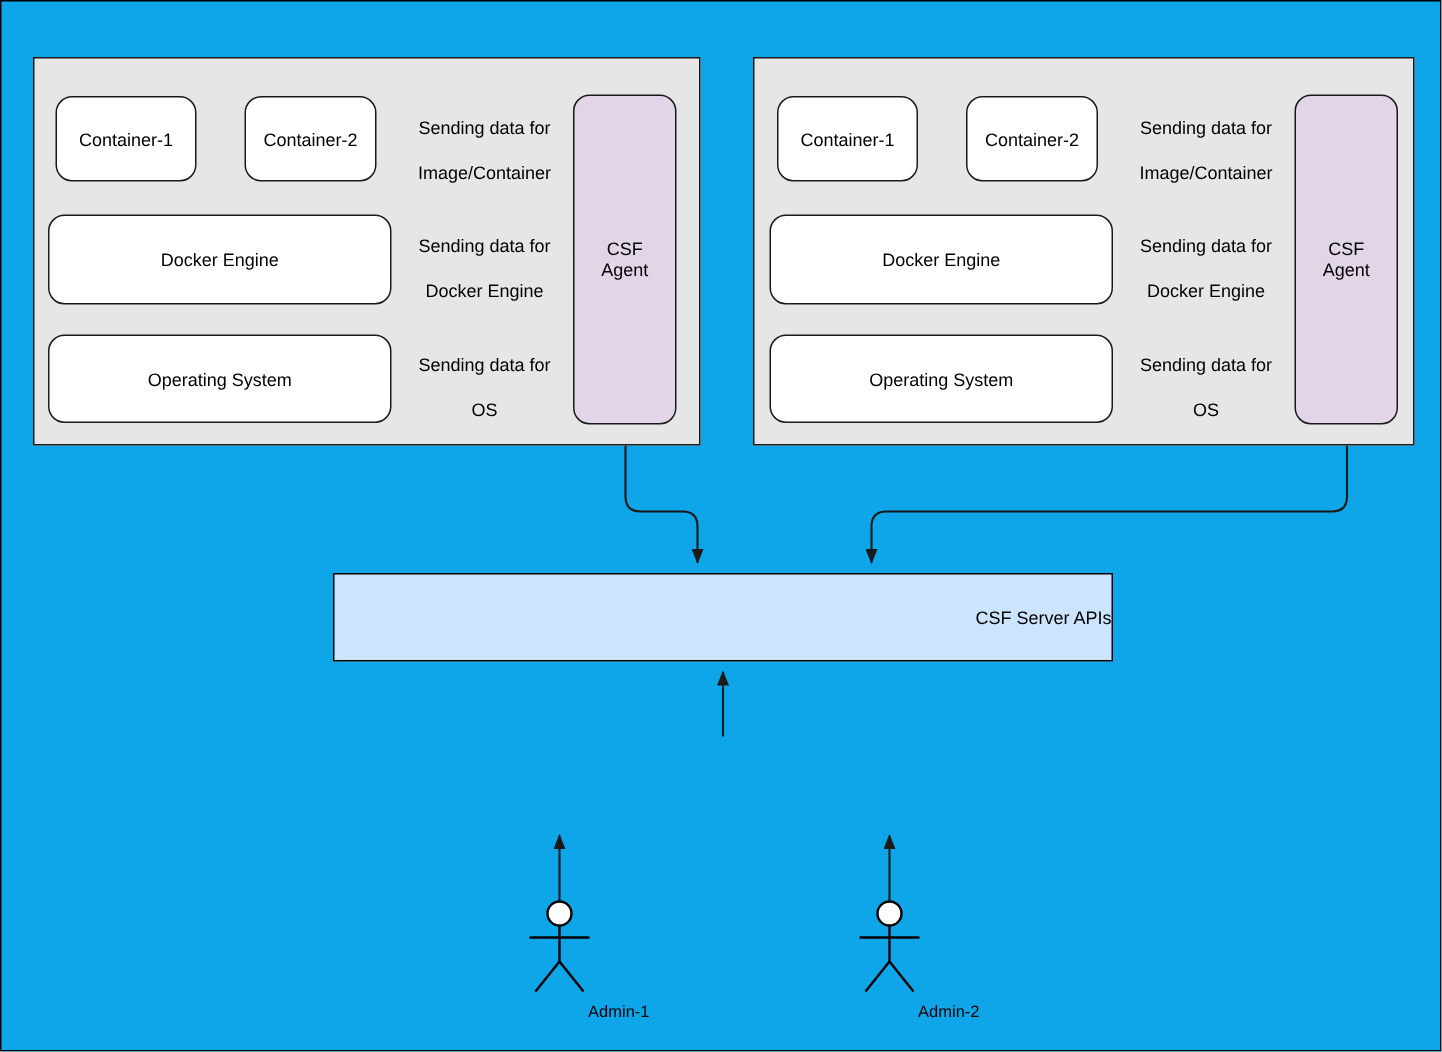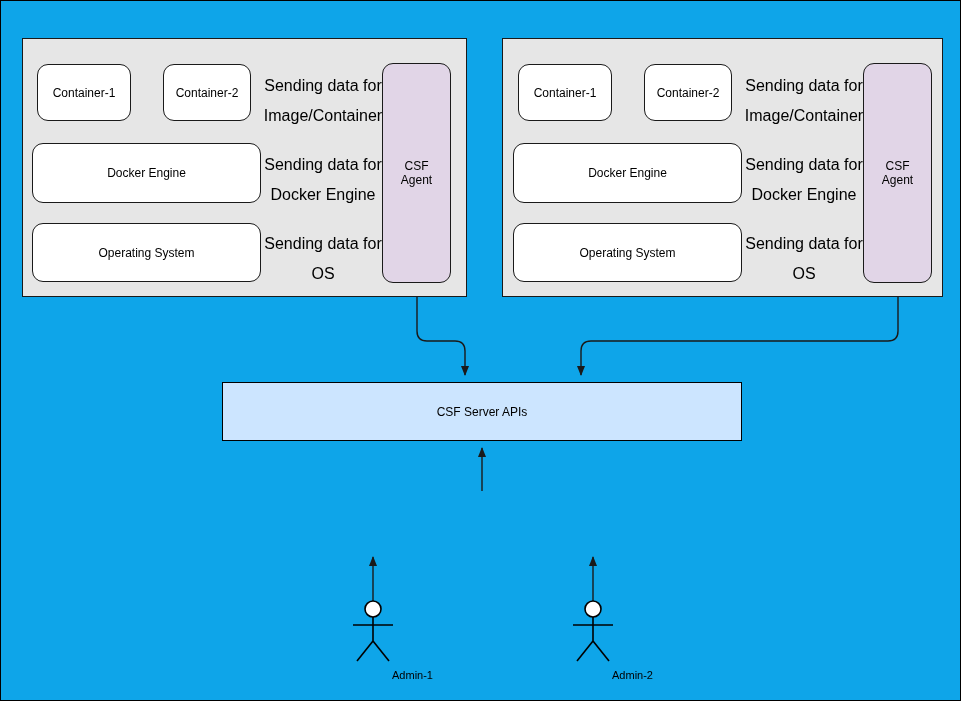--- a/index.html
+++ b/index.html
@@ -67,7 +67,7 @@
   .edge-label {
     position: absolute;
     color: #000000;
-    font-size: 16px;
+    font-size: 12px;
     line-height: 15px;
     text-align: center;
     white-space: pre-line;

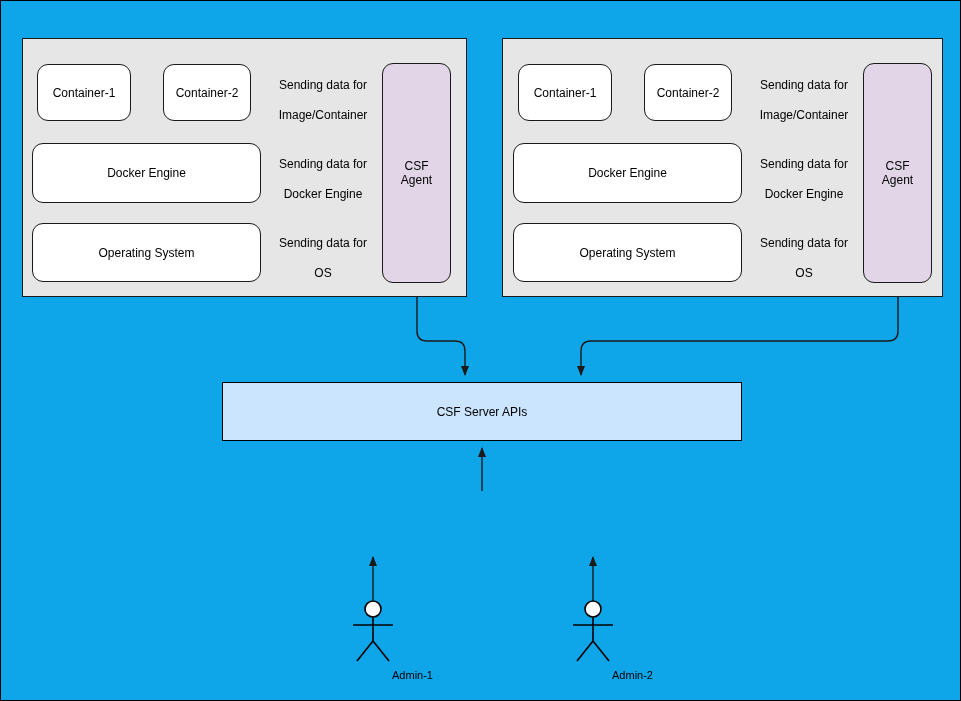--- a/index.html
+++ b/index.html
@@ -205,7 +205,7 @@
     <div>OS</div>
   </div>
 
-  <div class="node api-box" style="left:221px; top:381px; width:520px; height:59px;">
+  <div class="node api-box" style="left:221px; top:381px; width:520px; height:59px;justify-content:flex-end;">
     <span>CSF Server APIs</span>
   </div>
 

